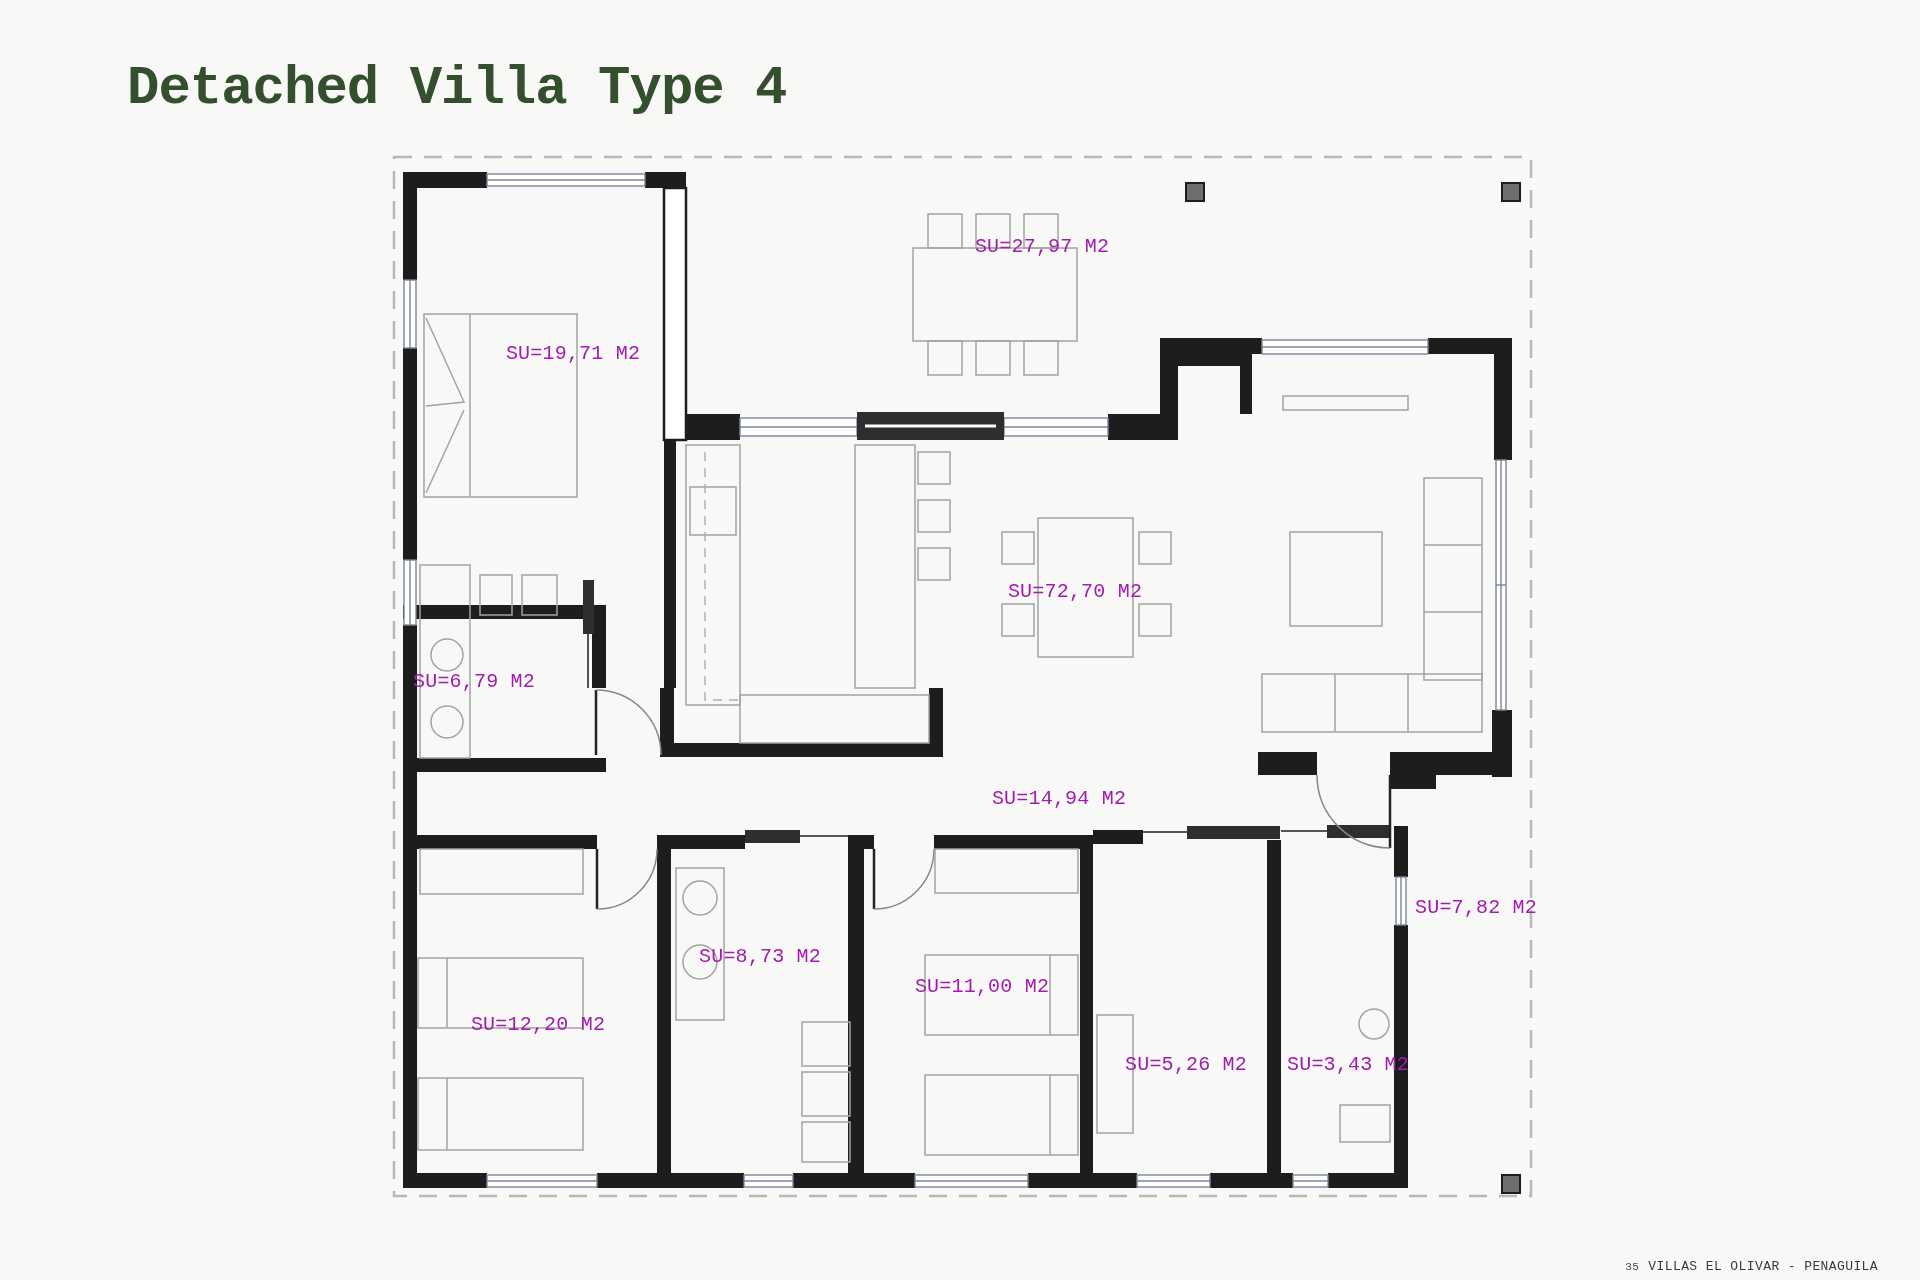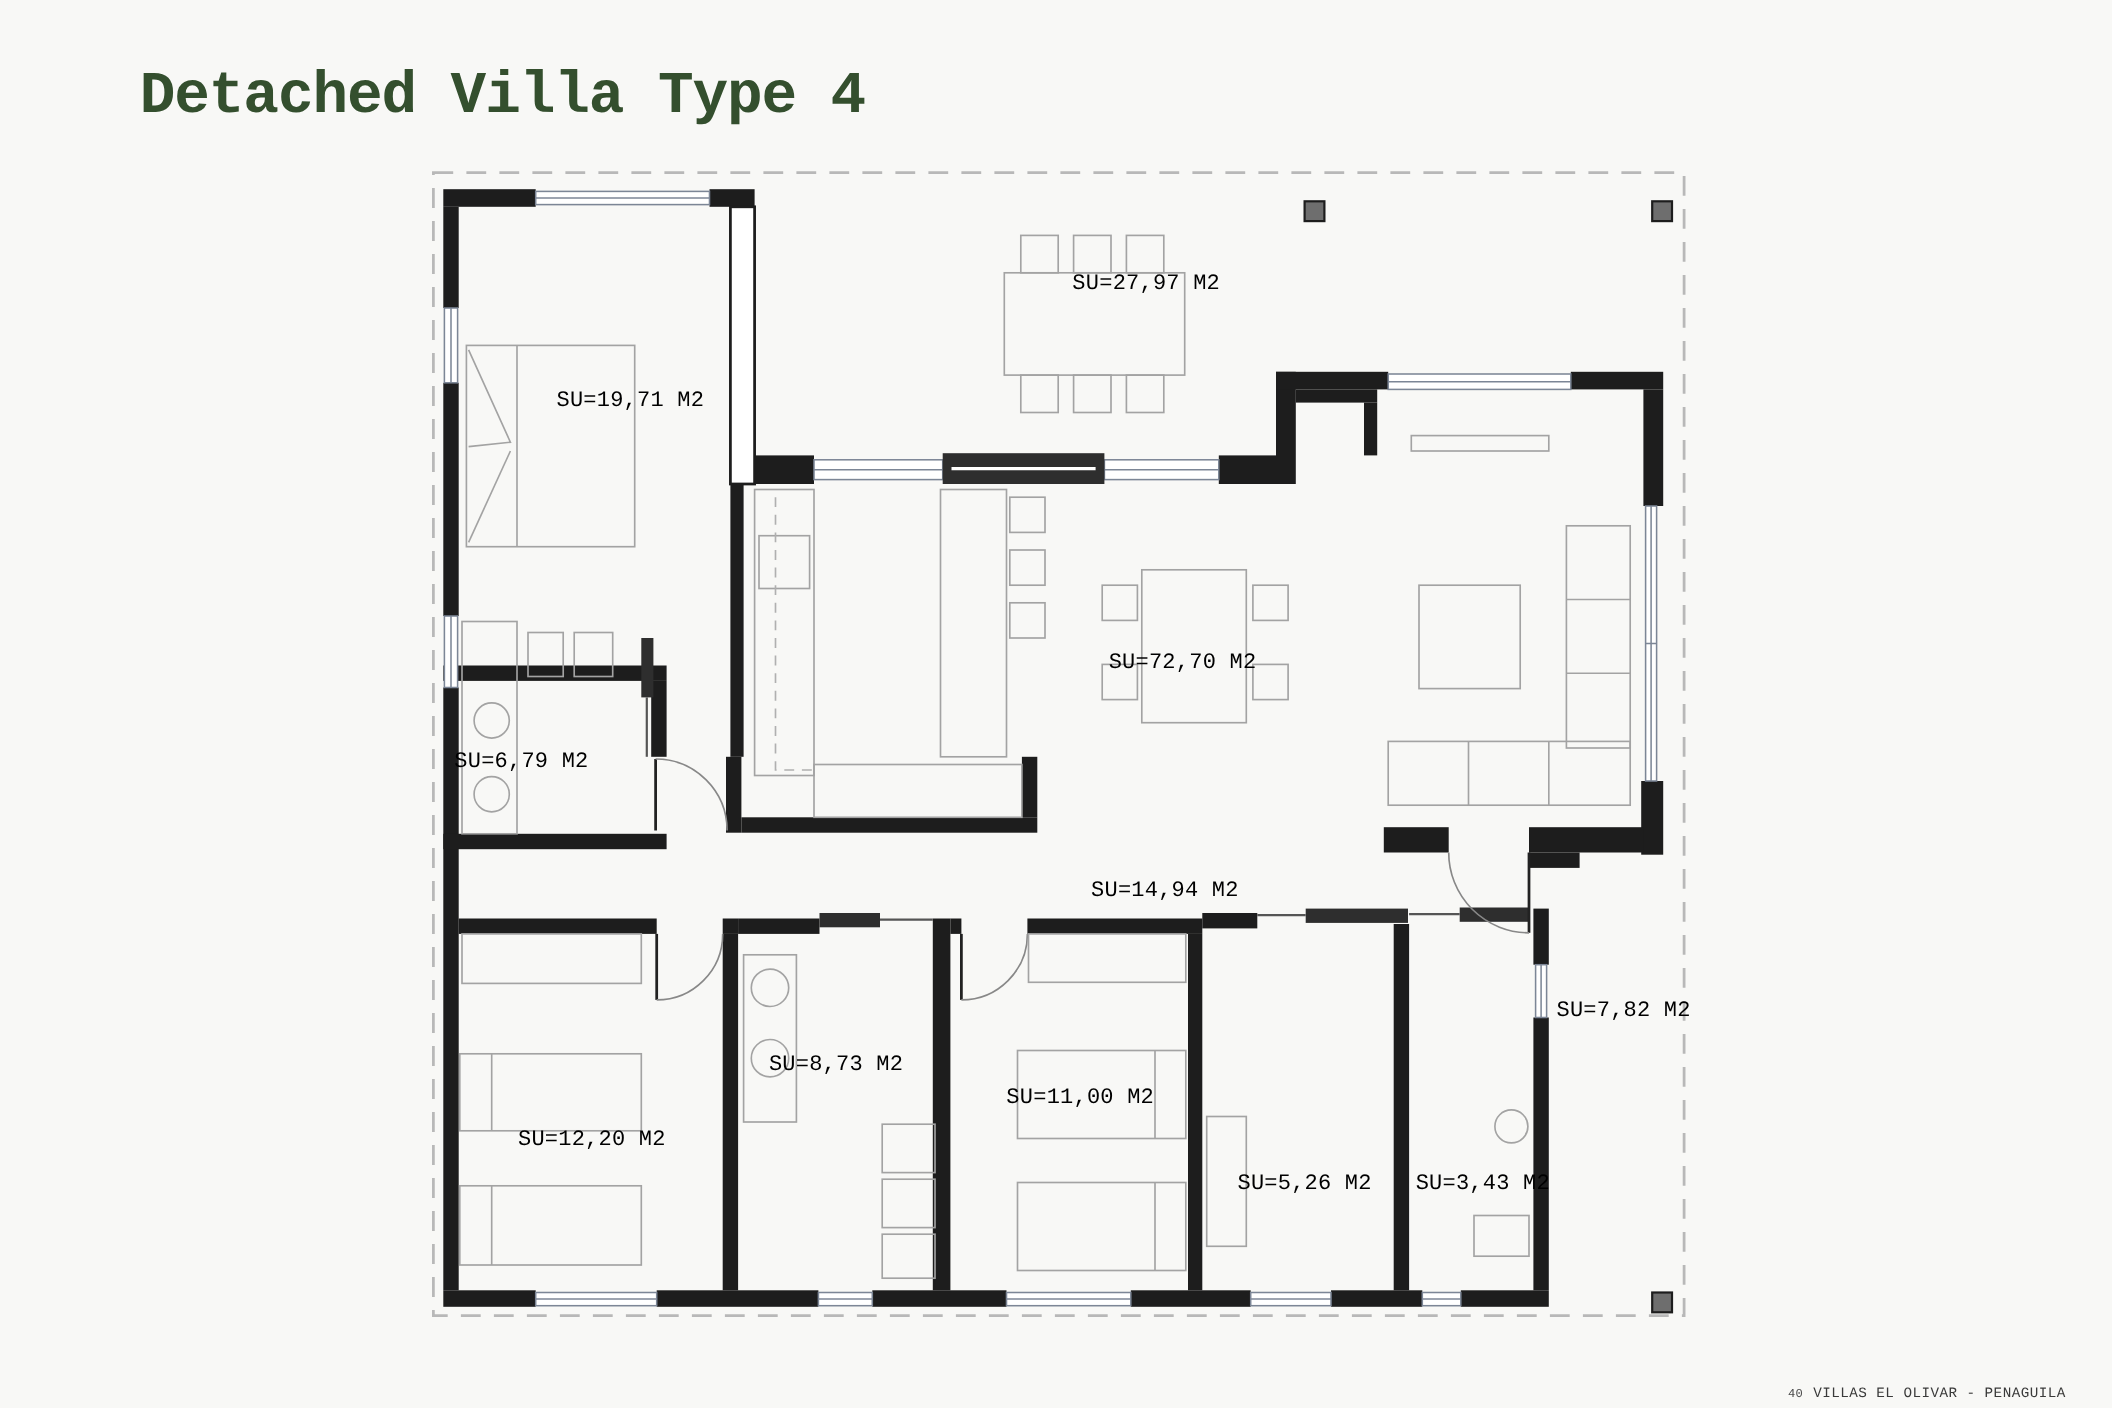--- a/index.html
+++ b/index.html
@@ -17,7 +17,7 @@
   .plan svg{position:absolute;left:0;top:0;}
   .room-label{
     position:absolute;transform:translate(-50%,-50%);
-    font-size:20px;color:#000000;white-space:nowrap;letter-spacing:0.2px;margin-top:12px;
+    font-size:20px;color:#a21caf;white-space:nowrap;letter-spacing:0.2px;
   }
   .footer{
     position:absolute;right:42px;bottom:6px;

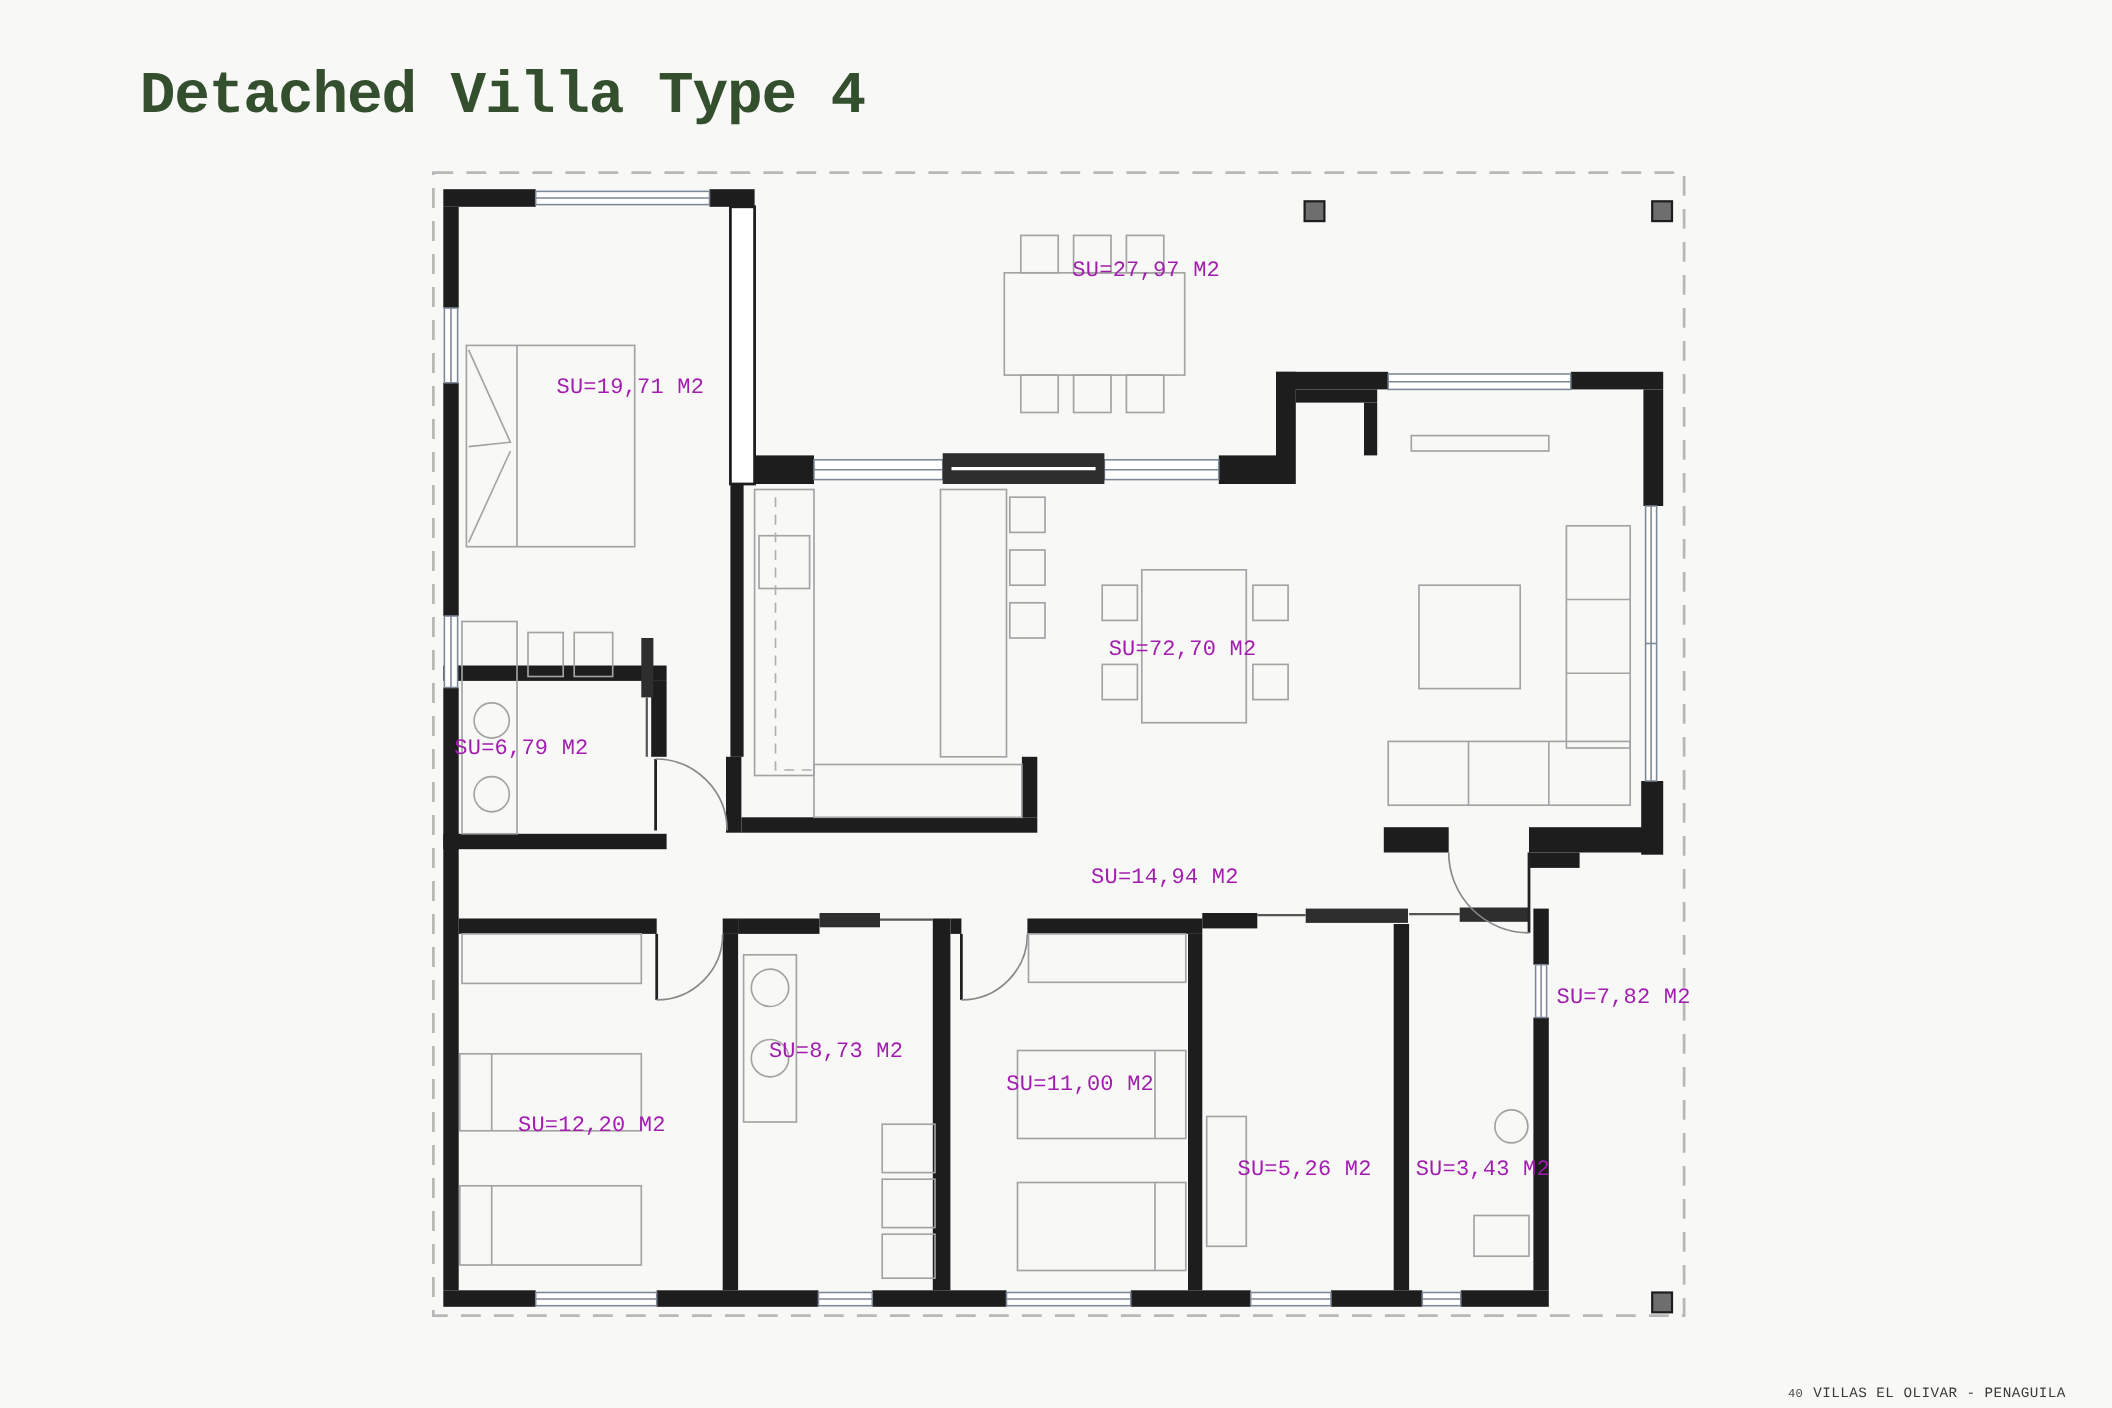--- a/index.html
+++ b/index.html
@@ -290,7 +290,7 @@
   </div>
 
   <div class="footer">
-    <span class="pageno">40</span><span>VILLAS EL OLIVAR - PENAGUILA</span>
+    <span class="pageno">35</span><span>VILLAS EL OLIVAR - PENAGUILA</span>
   </div>
 
 </div>

